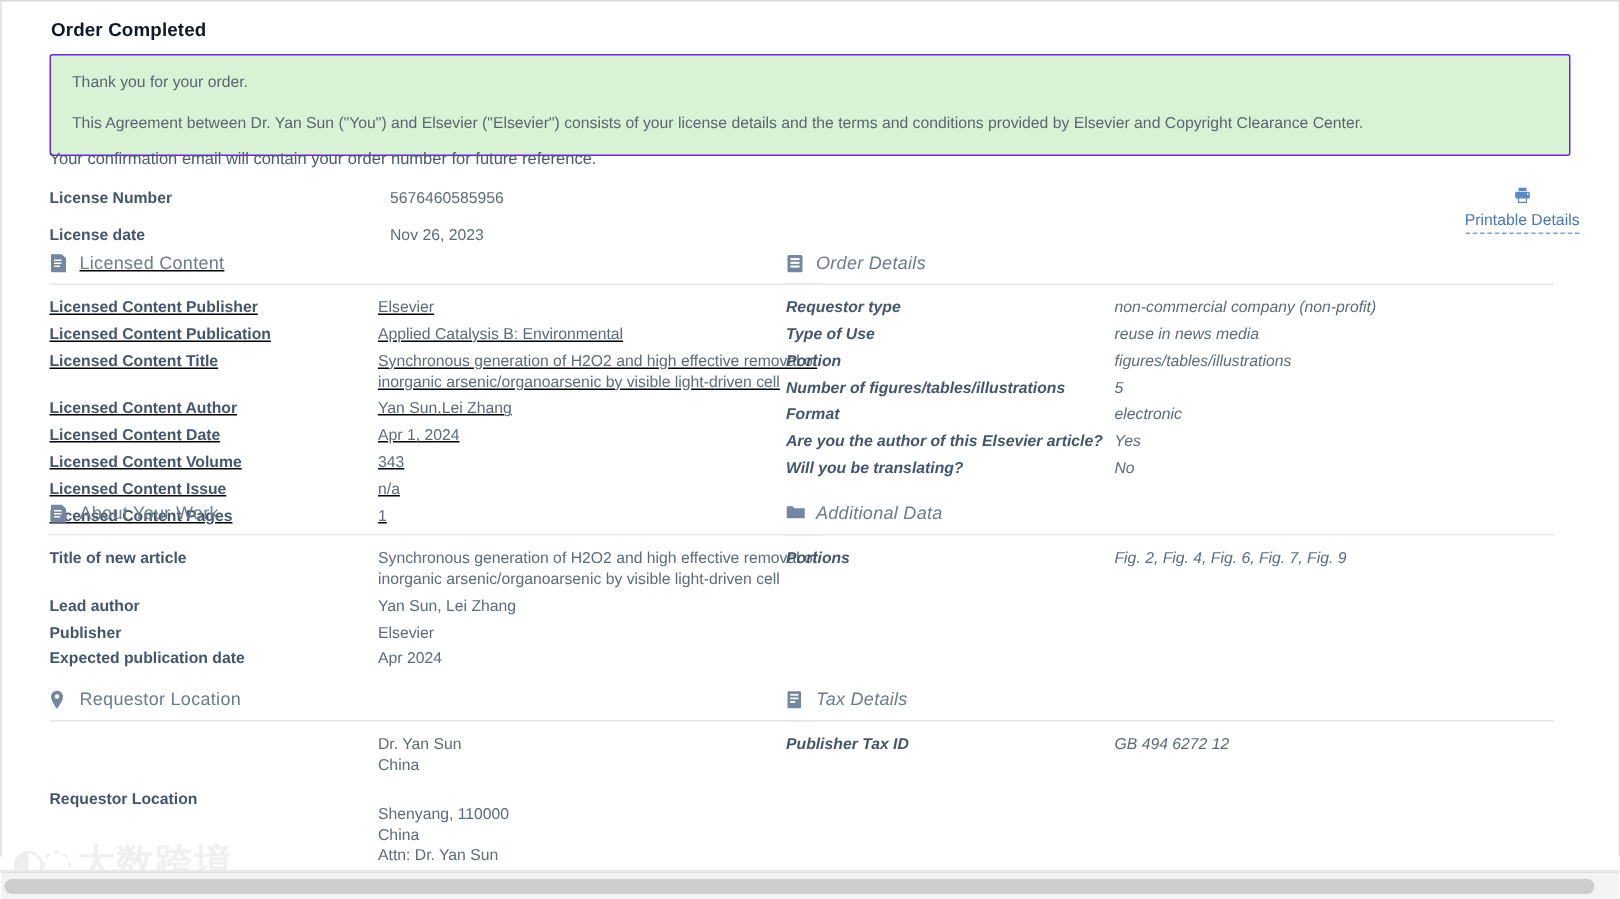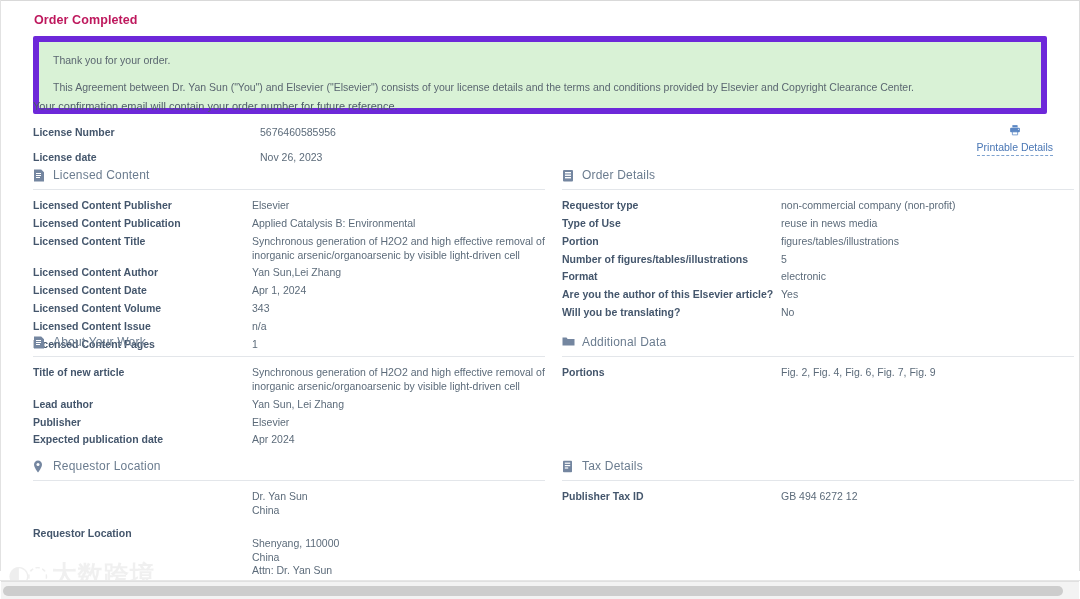--- a/index.html
+++ b/index.html
@@ -36,7 +36,7 @@
     left: 34px; top: 13px;
     font-size: 12.5px;
     font-weight: bold;
-    color: #be185d;
+    color: #0f172a;
     letter-spacing: .1px;
   }
 

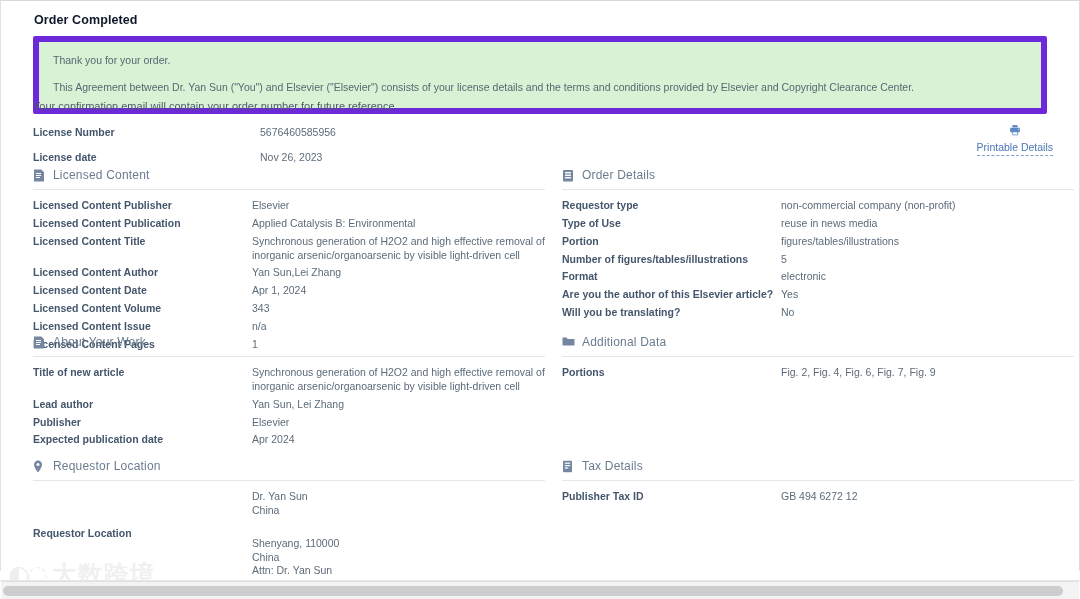--- a/index.html
+++ b/index.html
@@ -45,7 +45,7 @@
     left: 33px; top: 36px;
     width: 1014px;
     background: #d9f2d6;
-    border: 6px solid #6d28d9;
+    border: 1px solid #6d28d9;
     border-radius: 2px;
     padding: 11px 14px 12px 14px;
   }

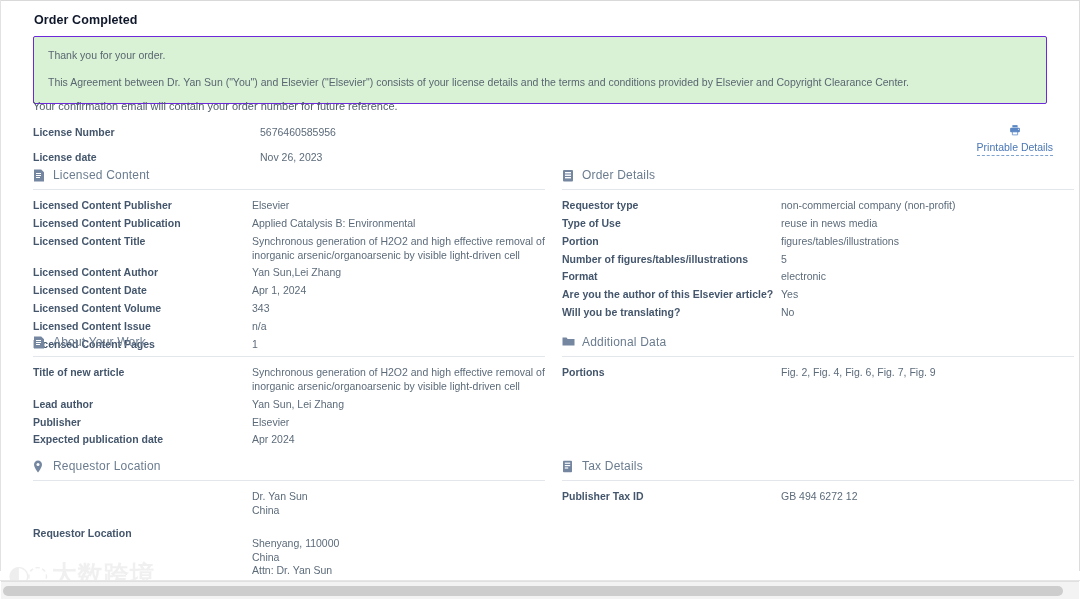--- a/index.html
+++ b/index.html
@@ -242,7 +242,7 @@
     <span>Printable Details</span>
   </a>
 
-  <div class="panel left" style="top:168px;">
+  <div class="panel left" style="top:168px;text-decoration:underline;">
     <div class="panel-head">
       <span class="sec-icon">
         <svg width="12" height="13" viewBox="0 0 12 13" fill="#7486a0" aria-hidden="true">

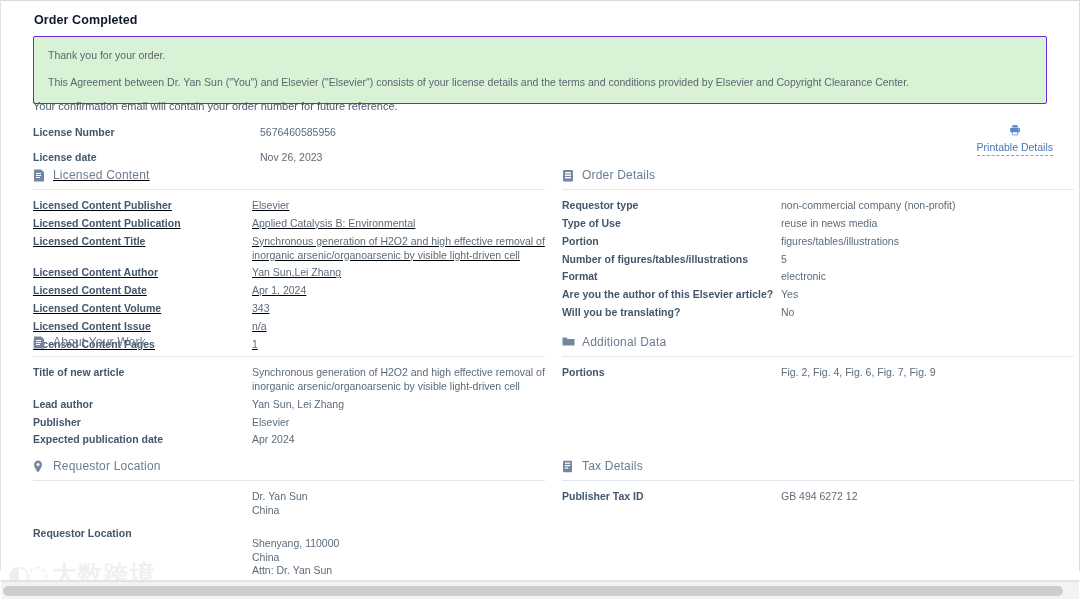--- a/index.html
+++ b/index.html
@@ -108,7 +108,7 @@
     width: 512px;
   }
   .panel.left  { left: 33px; }
-  .panel.right { left: 562px; }
+  .panel.right { left: 524px; font-style: italic; }
 
   .panel-head {
     display: flex;

